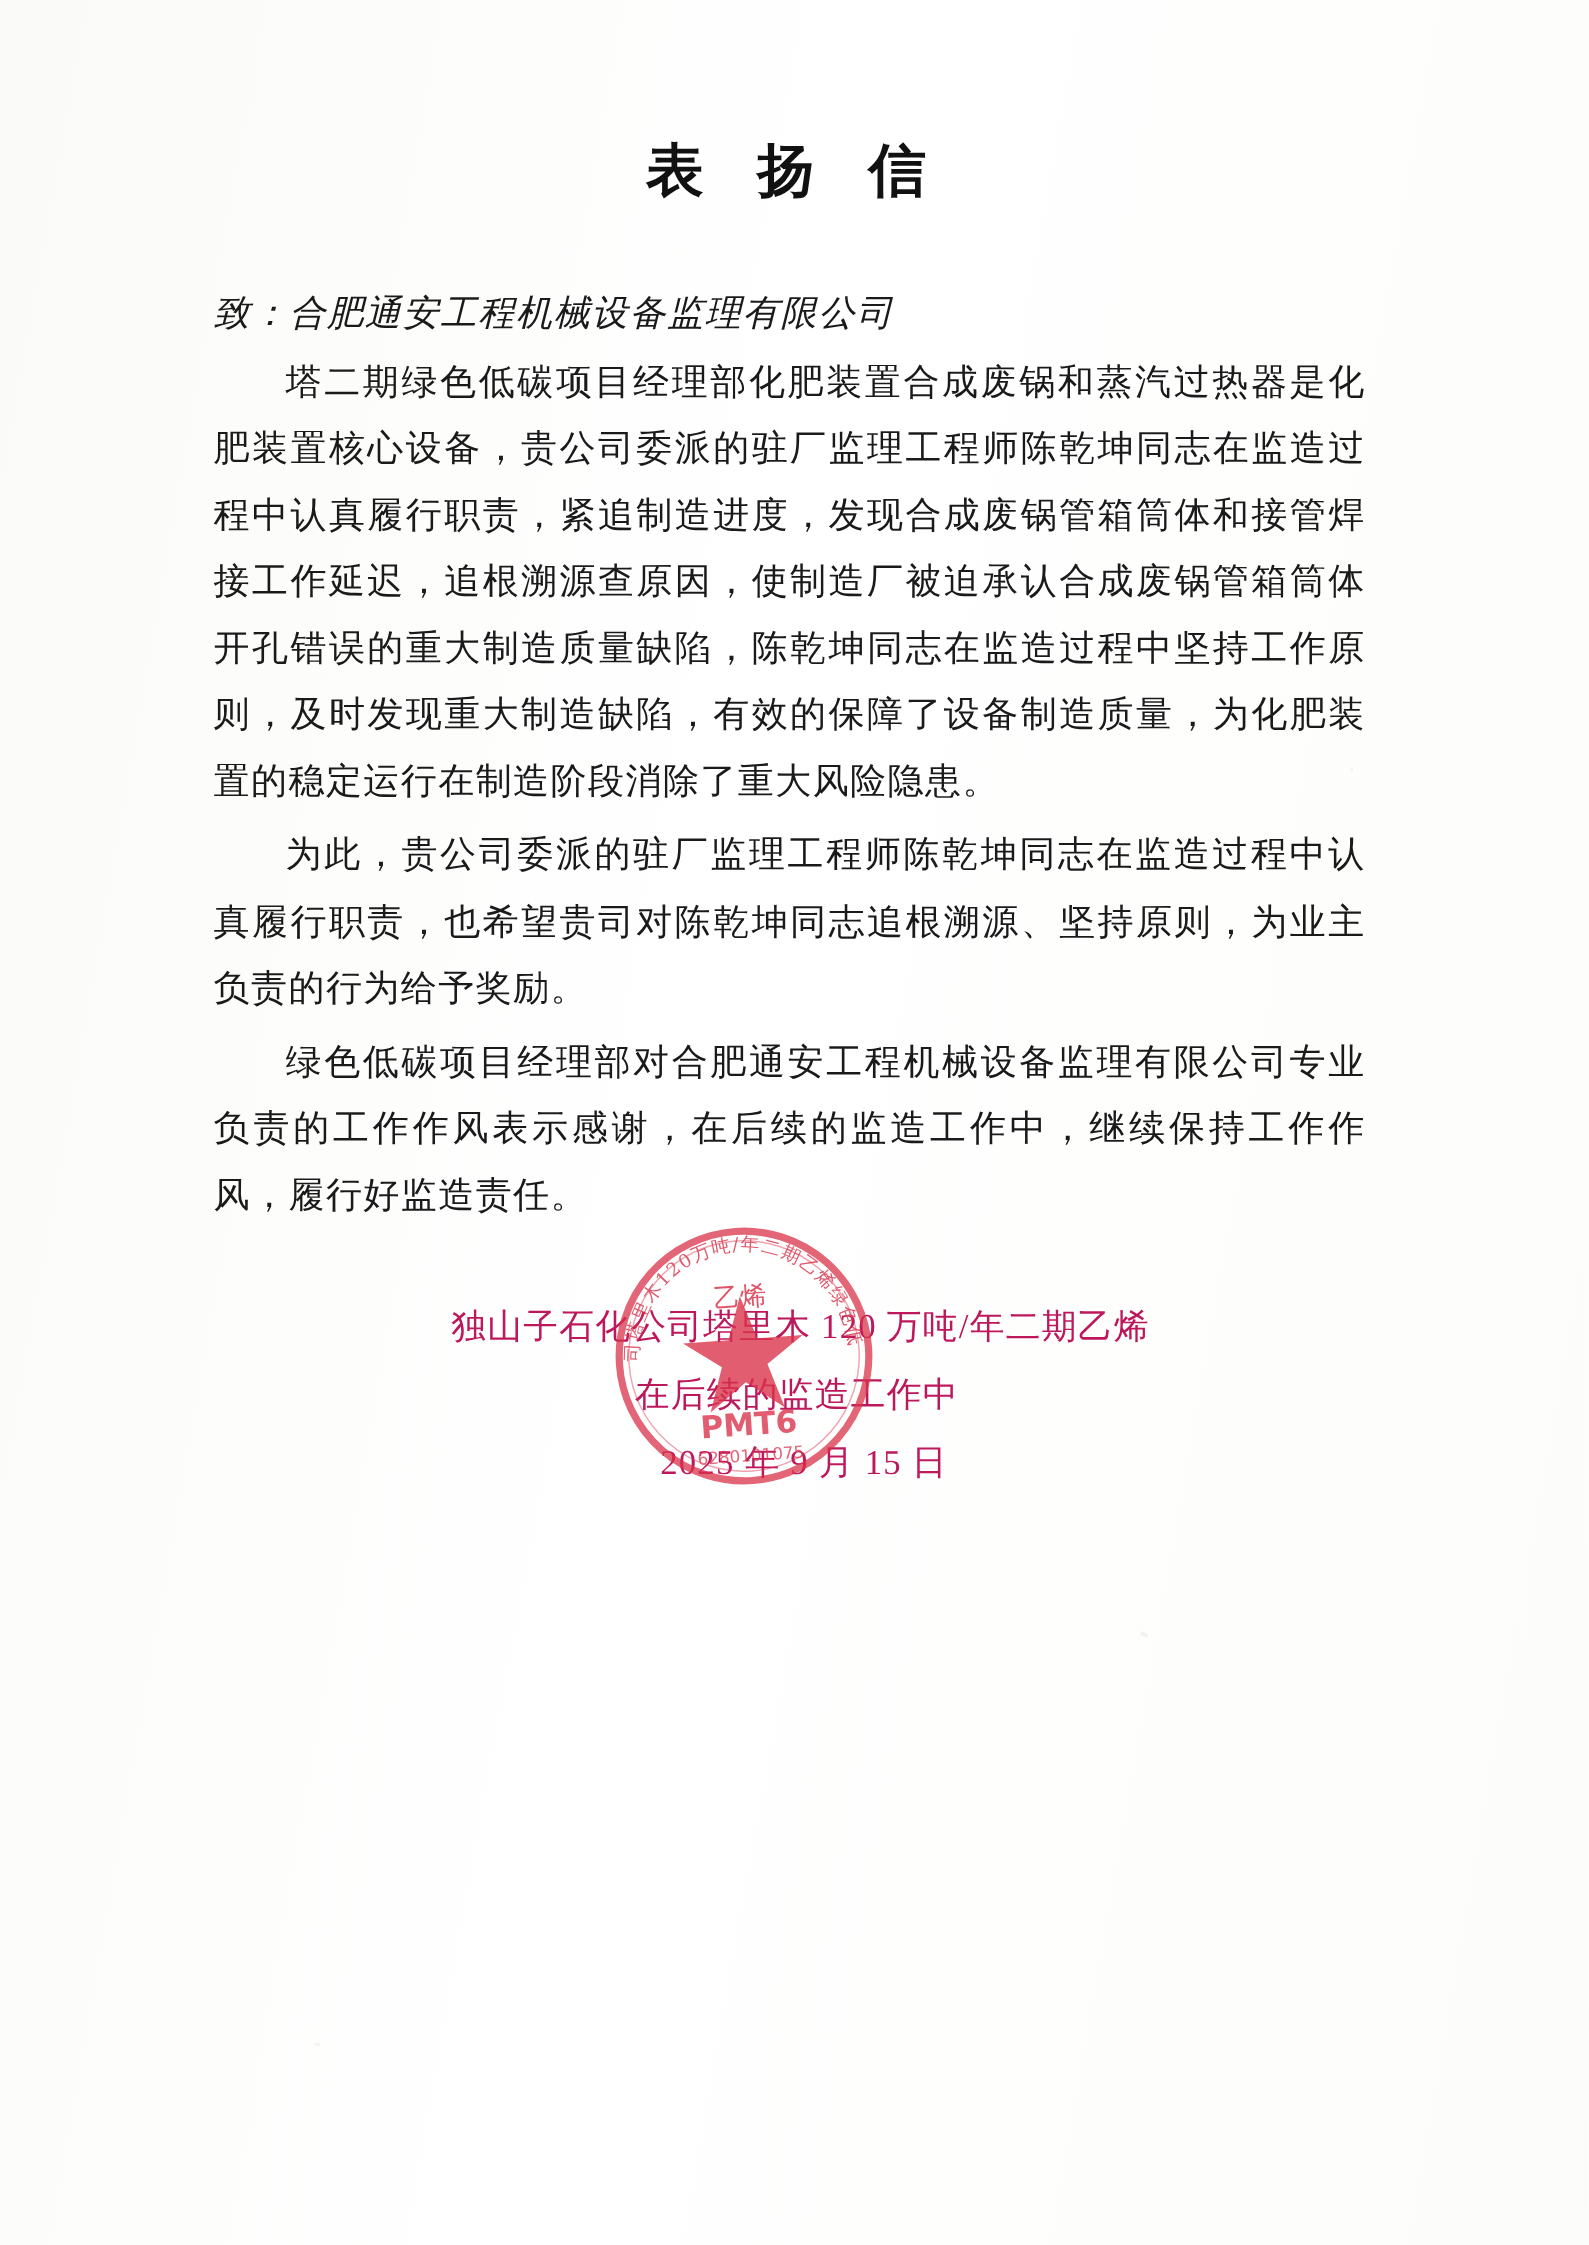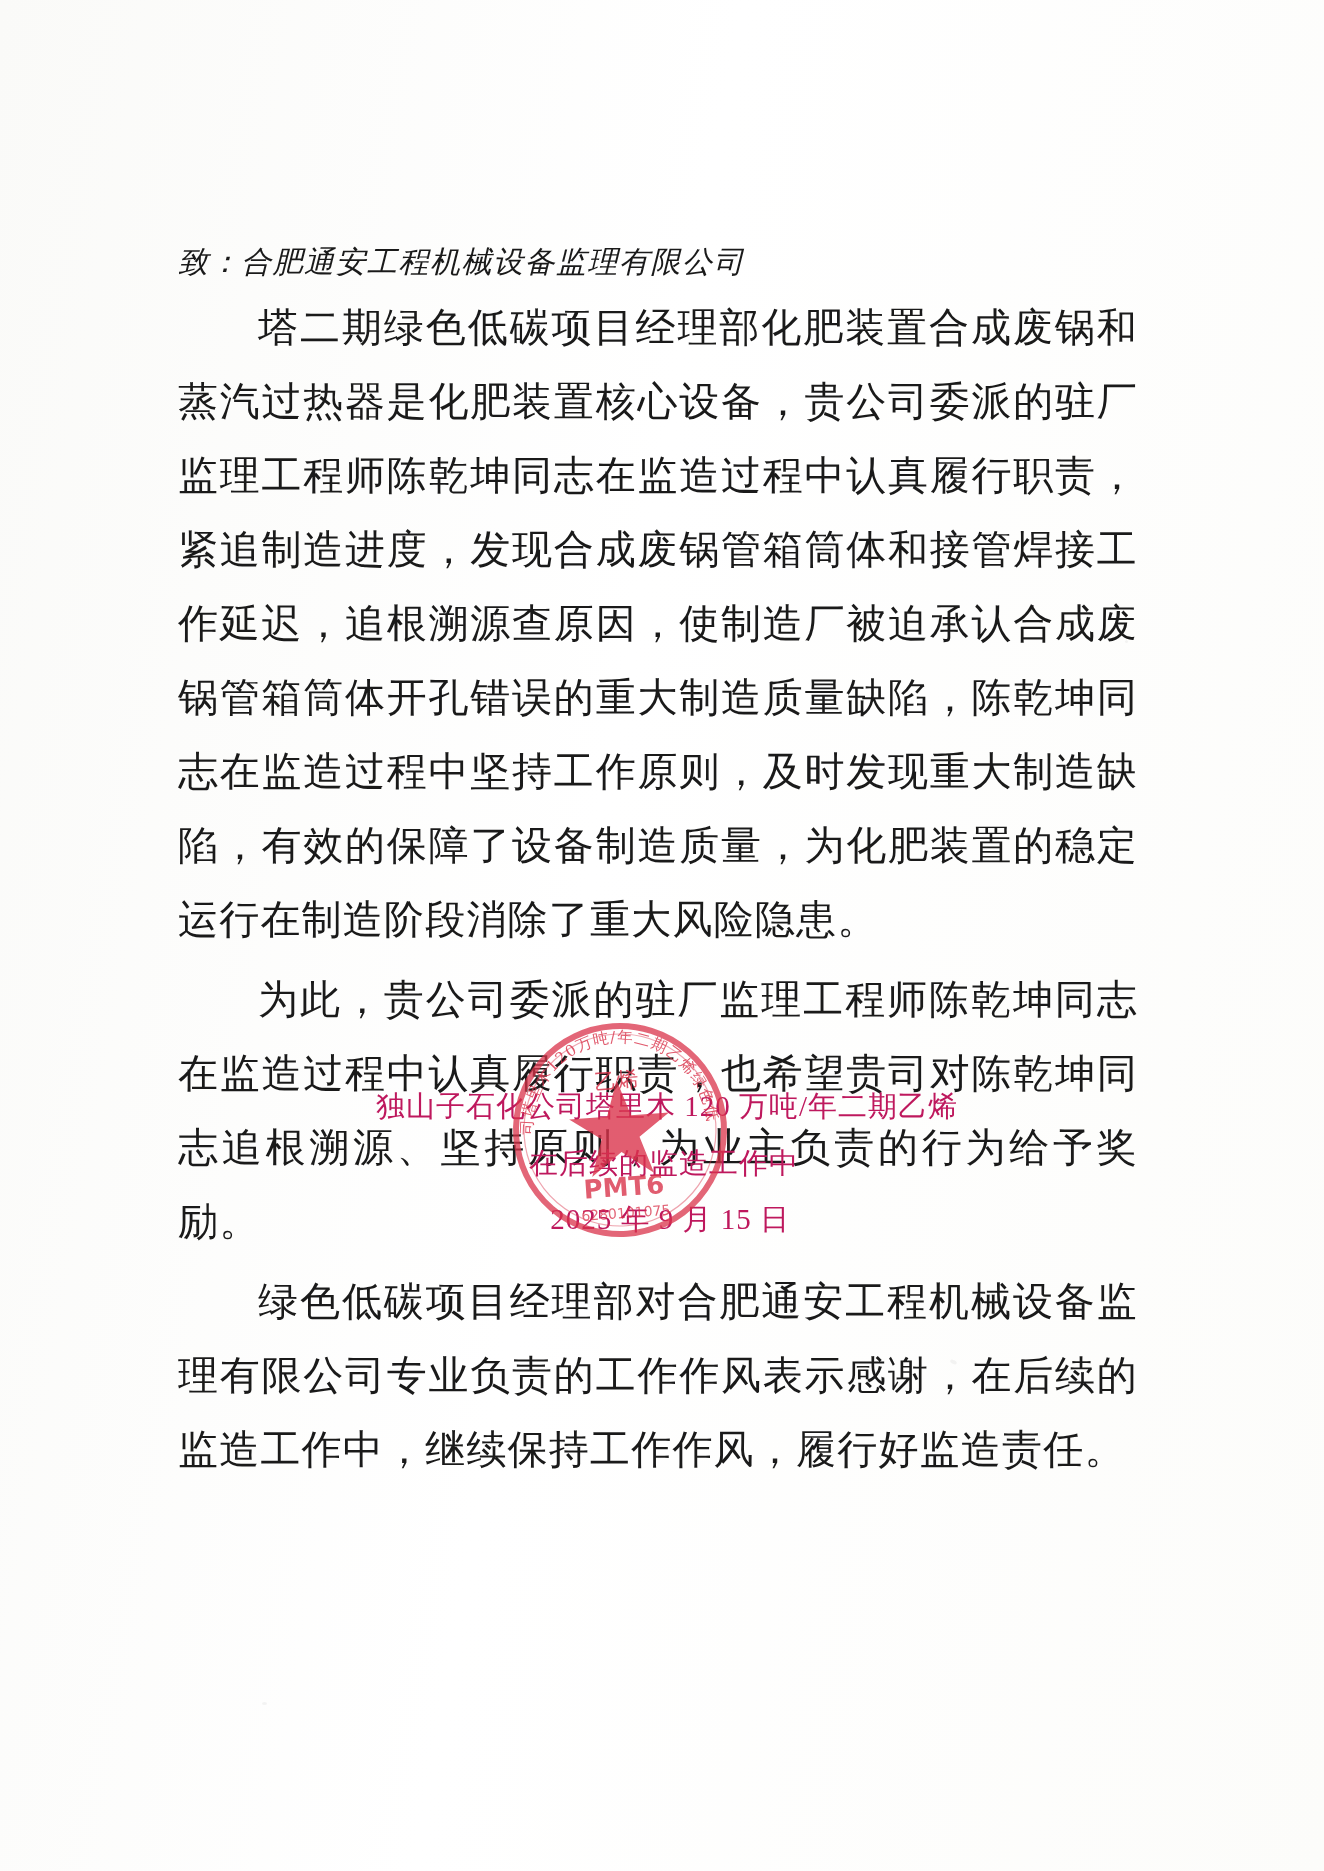--- a/index.html
+++ b/index.html
@@ -118,6 +118,7 @@
 
 <div class="page">
 
+  <div class="doc-title">表 扬 信</div>
 
   <div class="body-block">
     <div class="salutation">致：合肥通安工程机械设备监理有限公司</div>

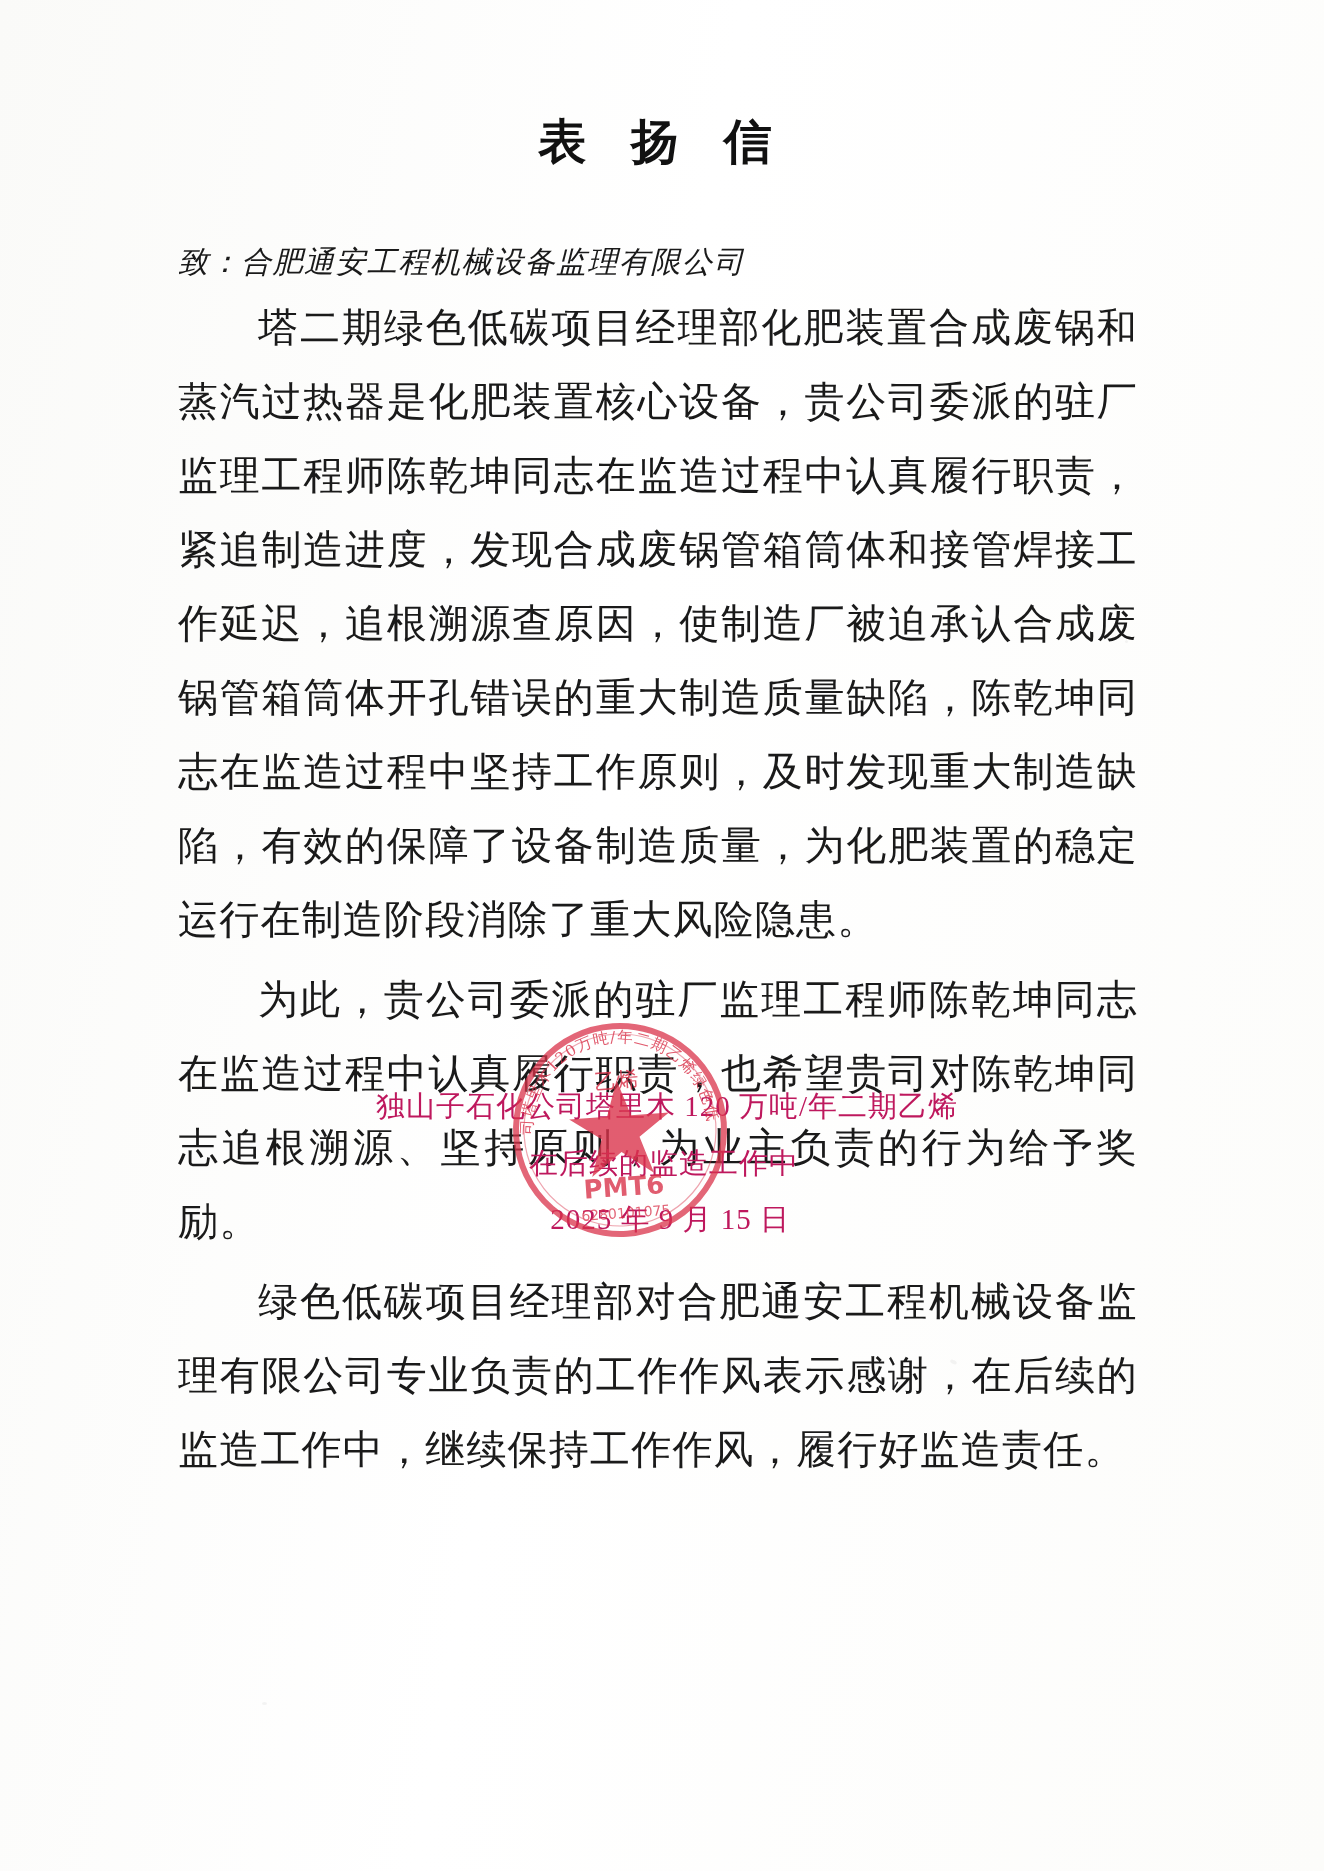--- a/index.html
+++ b/index.html
@@ -62,7 +62,7 @@
   }
 
   .para {
-    font-size: 40px;
+    font-size: 30px;
     line-height: 1.85;
     letter-spacing: 1.2px;
     text-align: justify;

